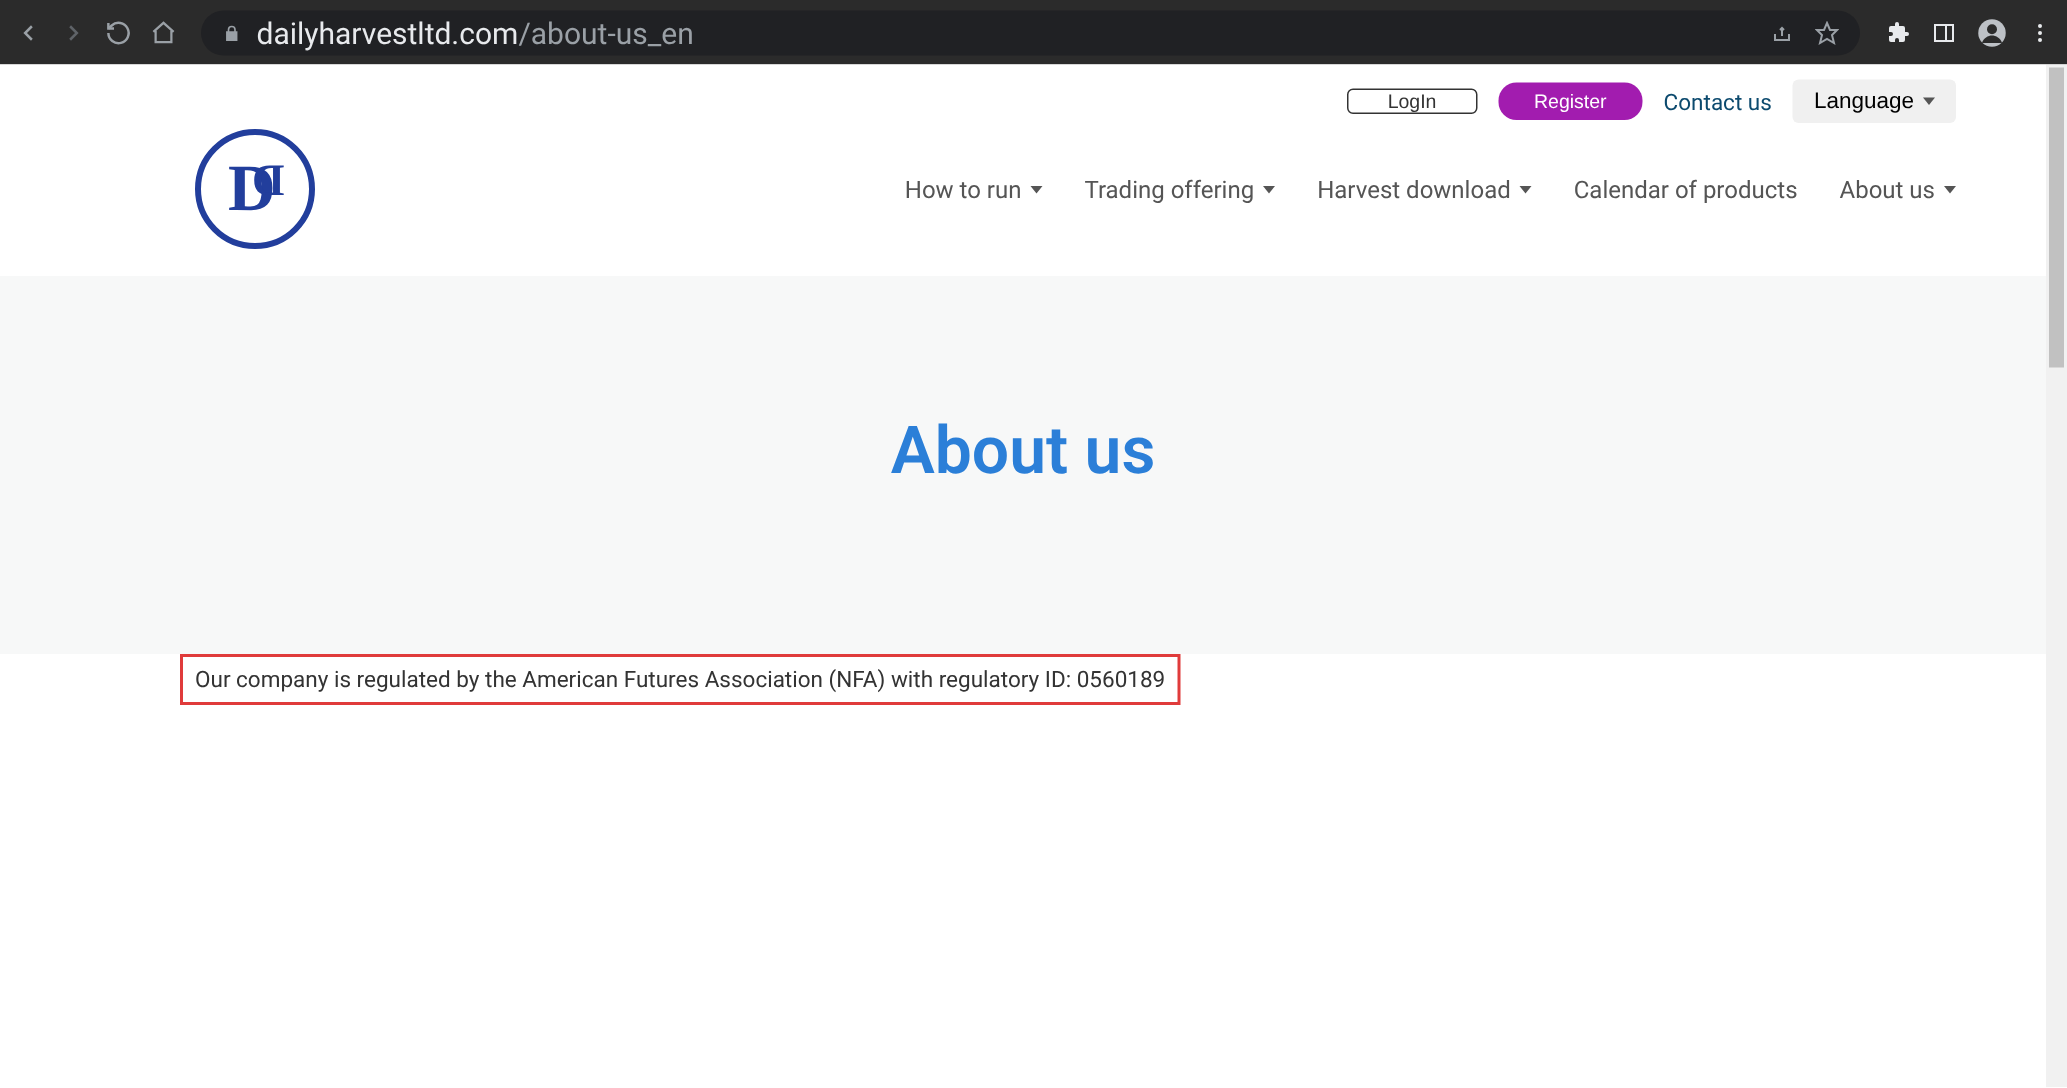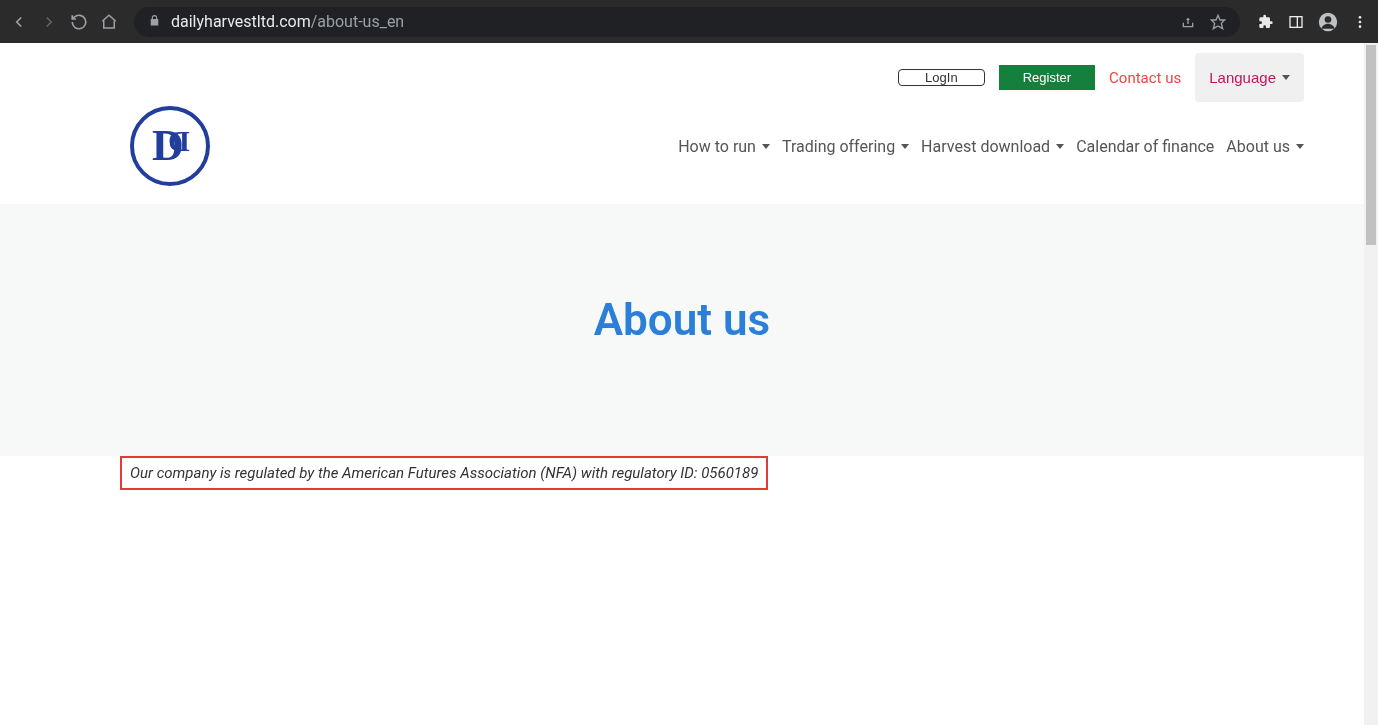--- a/index.html
+++ b/index.html
@@ -27,7 +27,7 @@
       padding: 0 14px;
       gap: 10px;
       color: #e8eaed;
-      font-size: 16px;
+      font-size: 20px;
     }
     .address-bar .lock { color: #9aa0a6; }
     .address-bar .url { color: #e8eaed; }

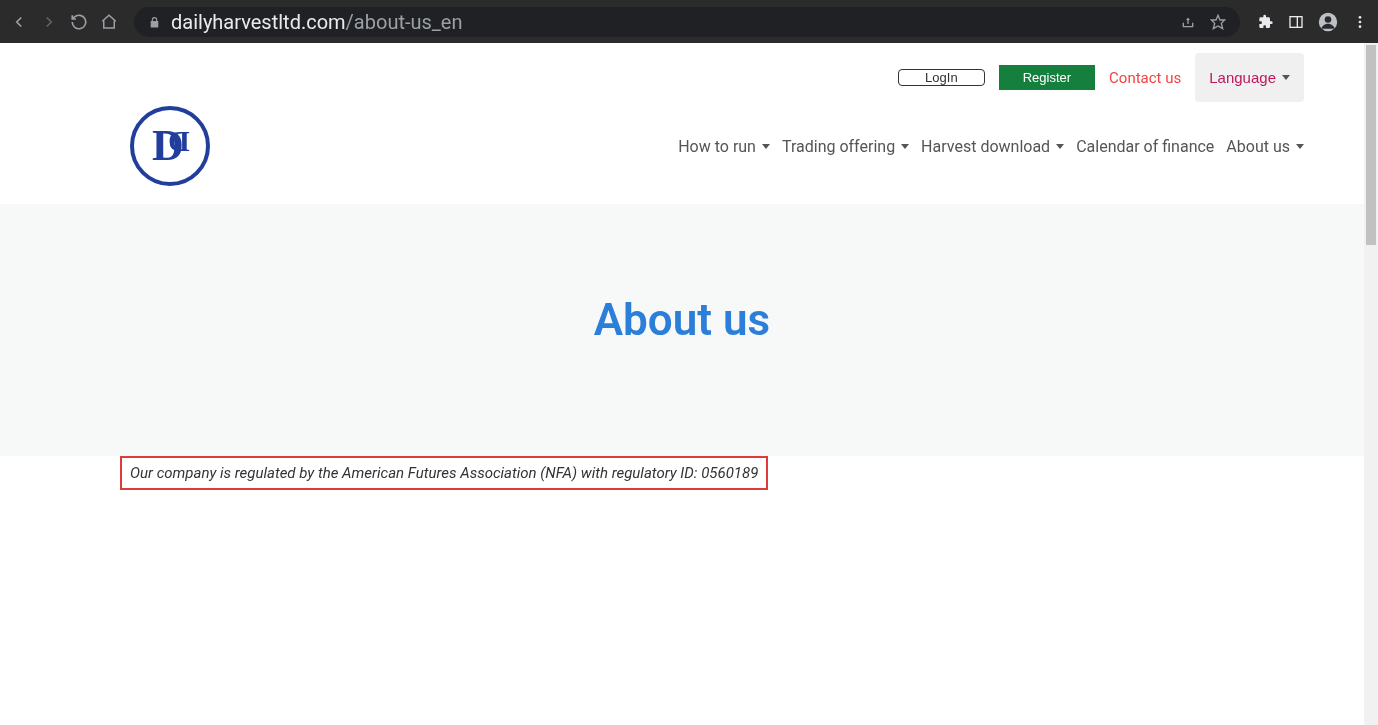--- a/index.html
+++ b/index.html
@@ -80,11 +80,11 @@
       color: #333;
     }
     .btn-register {
-      background: #15803d;
+      background: #a21caf;
       color: #fff;
       border: none;
       padding: 5px 24px;
-      border-radius: 0;
+      border-radius: 12px;
       font-size: 13px;
       cursor: pointer;
     }

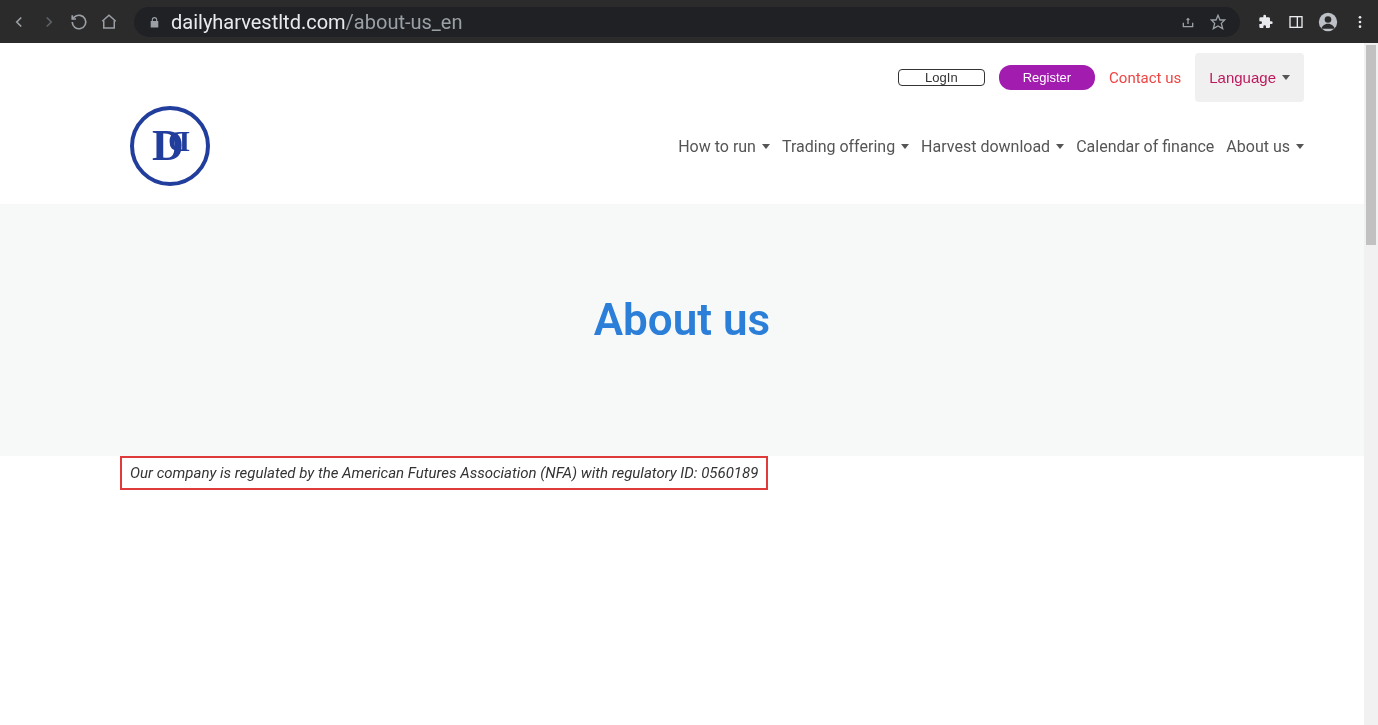--- a/index.html
+++ b/index.html
@@ -88,7 +88,7 @@
       font-size: 13px;
       cursor: pointer;
     }
-    .contact-link { color: #ef4444; font-size: 15px; cursor: pointer; text-decoration: none; }
+    .contact-link { color: #0c4a6e; font-size: 15px; cursor: pointer; text-decoration: none; }
     .lang-btn {
       background: #f0f0f0;
       border: none;

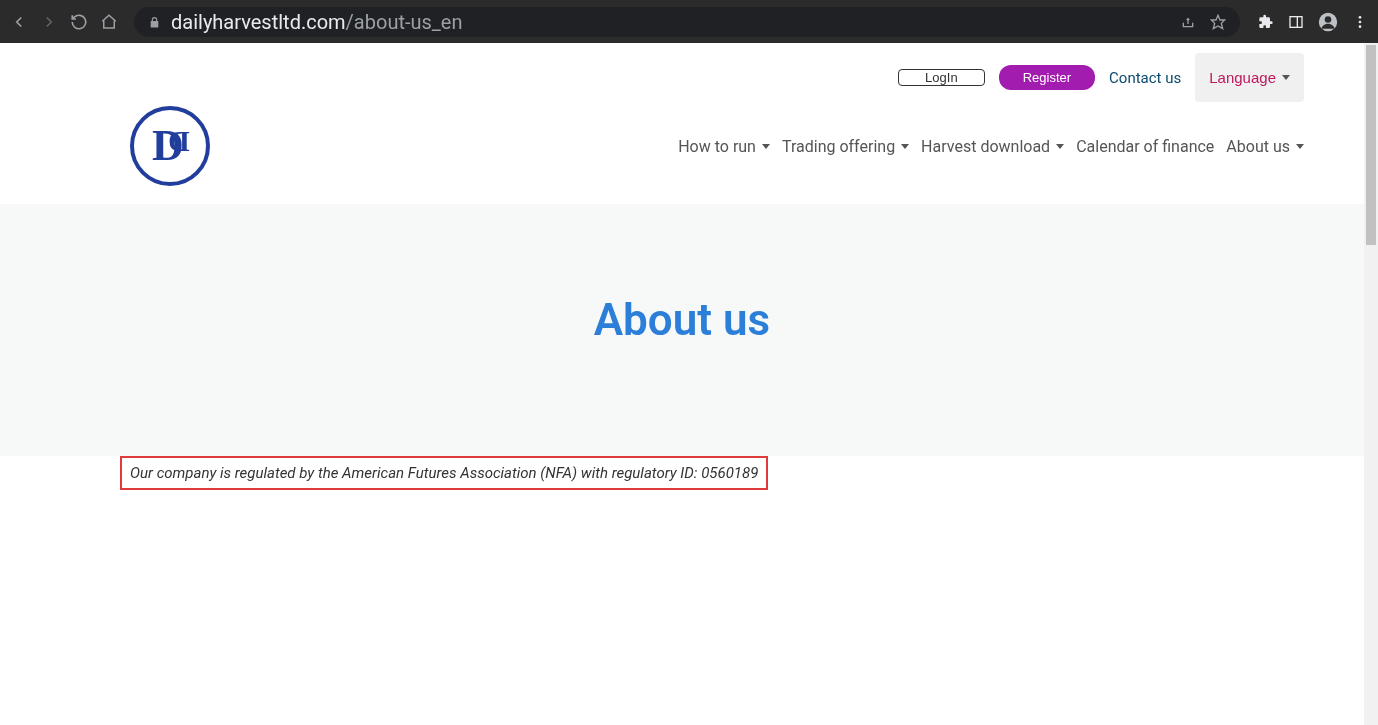--- a/index.html
+++ b/index.html
@@ -92,11 +92,11 @@
     .lang-btn {
       background: #f0f0f0;
       border: none;
-      padding: 16px 14px;
+      padding: 6px 14px;
       border-radius: 4px;
       font-size: 15px;
       cursor: pointer;
-      color: #be185d;
+      color: #000000;
       display: flex;
       align-items: center;
       gap: 6px;

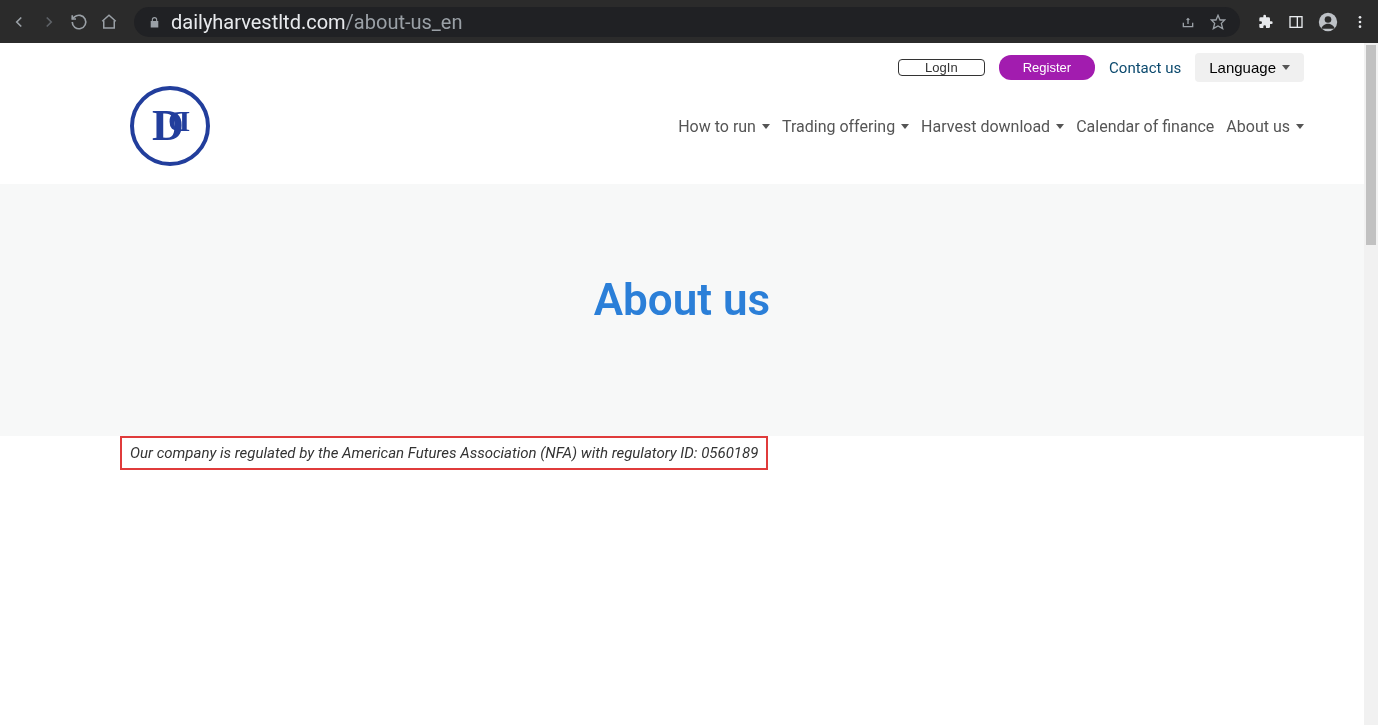--- a/index.html
+++ b/index.html
@@ -146,7 +146,7 @@
       top: 14px;
       transform: scaleX(-1);
     }
-    .main-nav { display: flex; gap: 12px; }
+    .main-nav { display: flex; gap: 28px; }
     .nav-item { color: #555; font-size: 16px; cursor: pointer; display: flex; align-items: center; gap: 6px; }
 
     

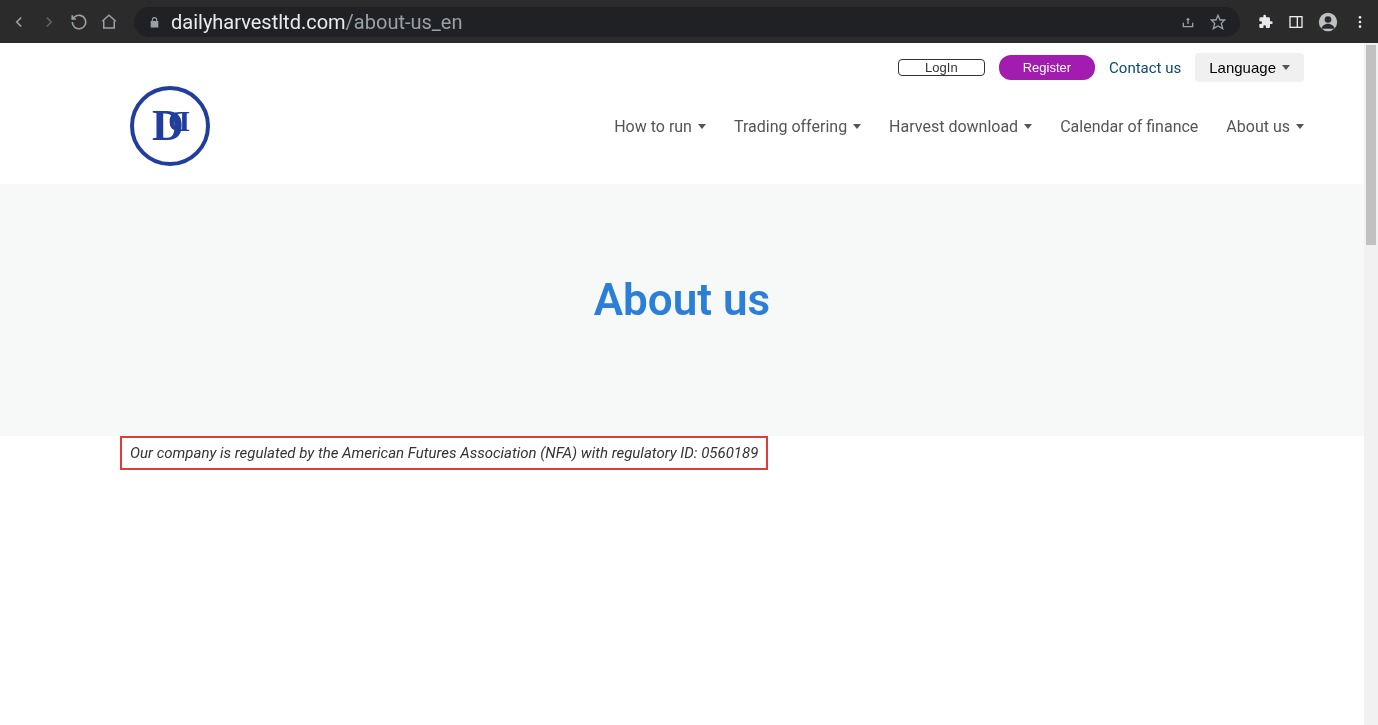--- a/index.html
+++ b/index.html
@@ -297,7 +297,7 @@
           <span class="caret-down"></span>
         </span>
         <span class="nav-item">
-          <span>Calendar of finance</span>
+          <span>Calendar of products</span>
         </span>
         <span class="nav-item">
           <span>About us</span>

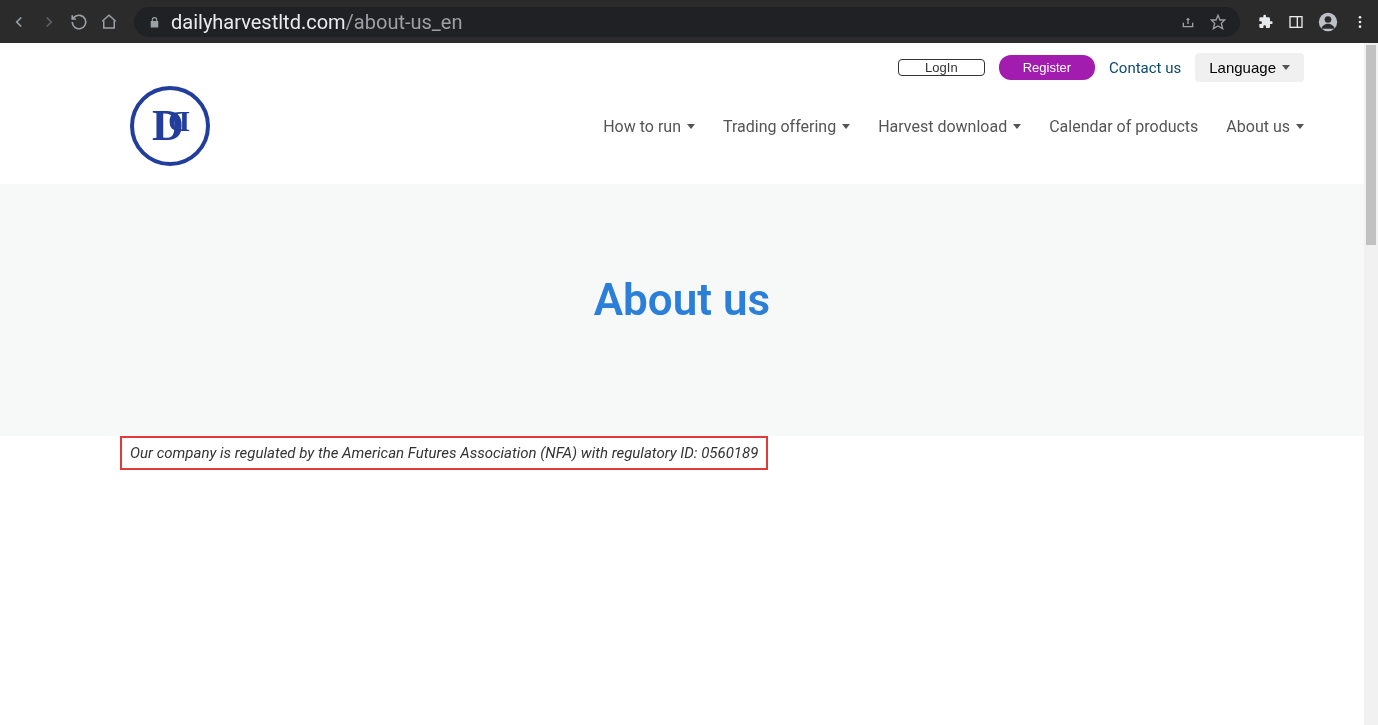--- a/index.html
+++ b/index.html
@@ -176,7 +176,6 @@
     
     .highlight-section {
       padding: 0 120px 30px;
-      font-style: italic;
     }
     .highlight-box {
       border: 2px solid #e03b3b;

